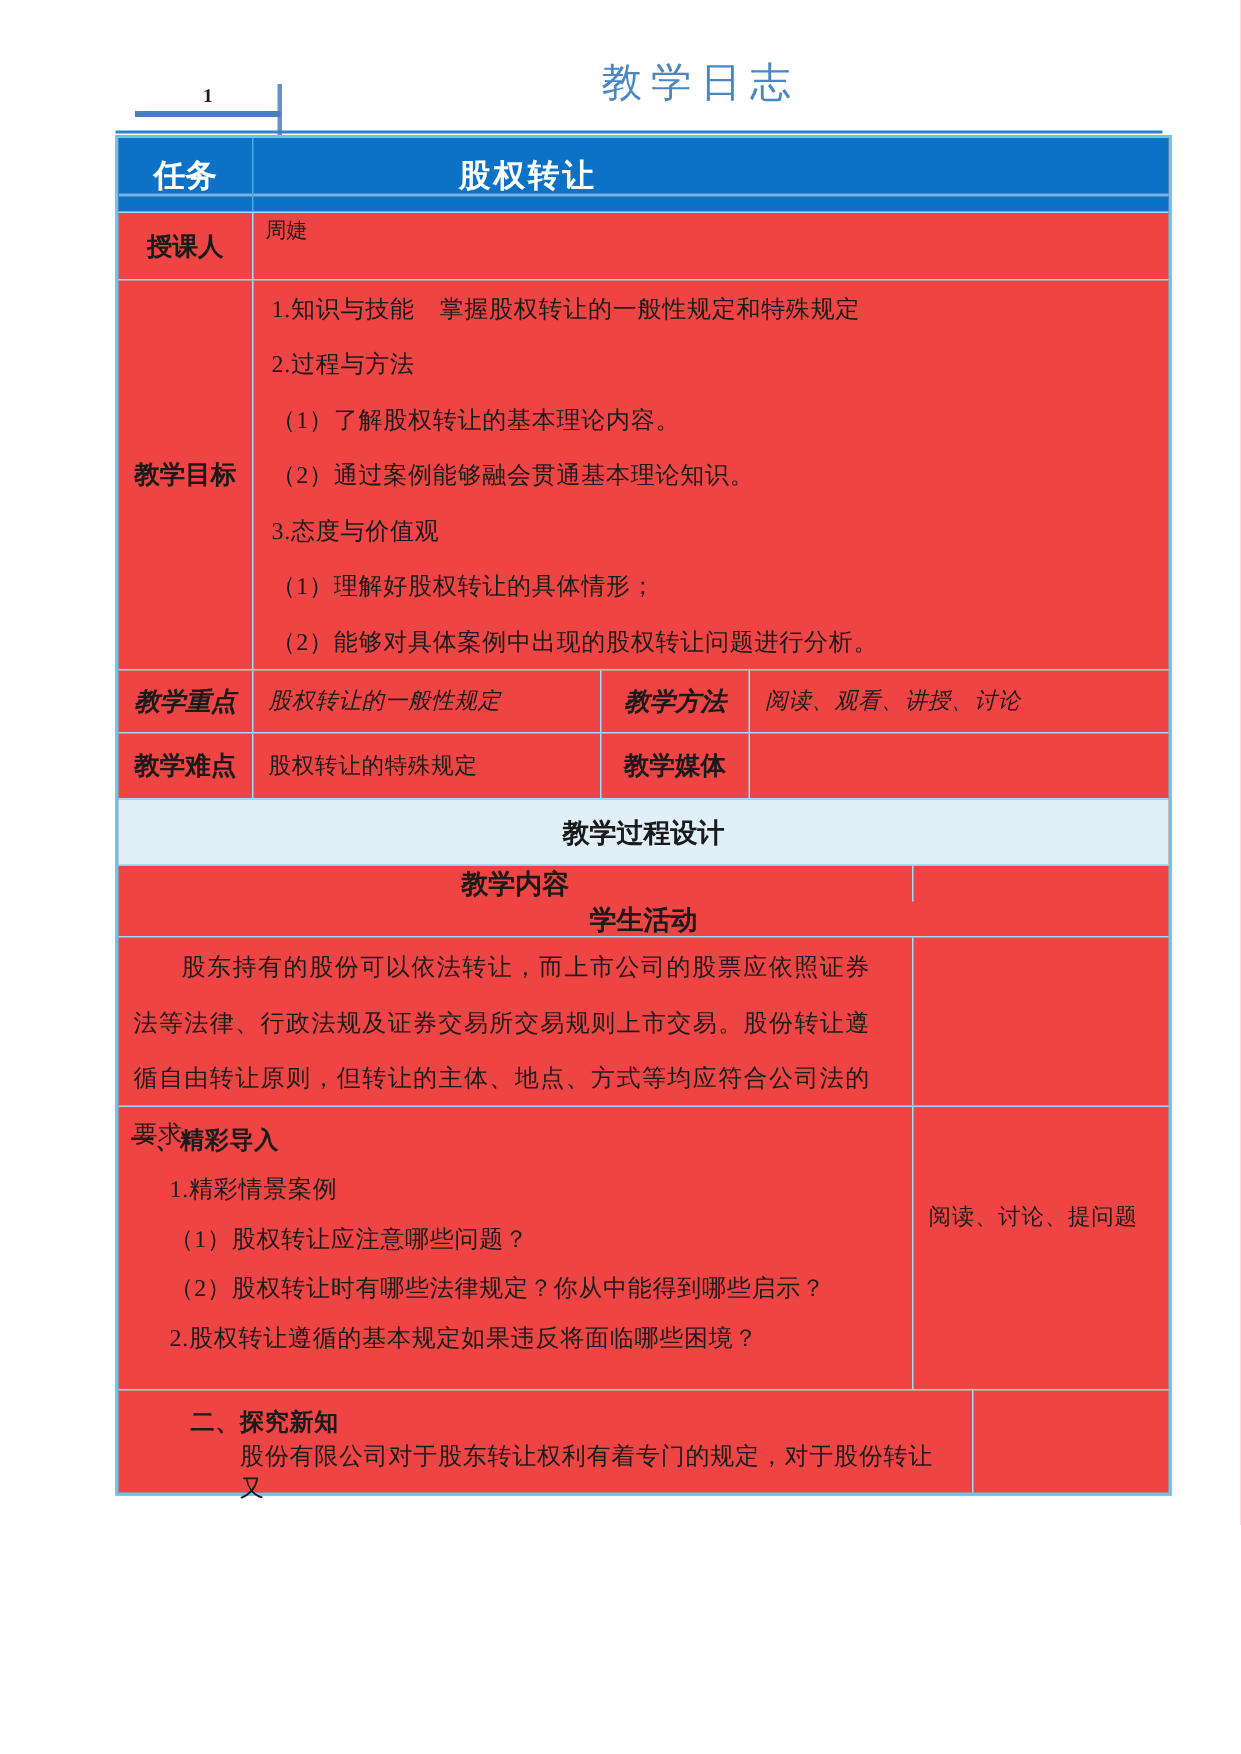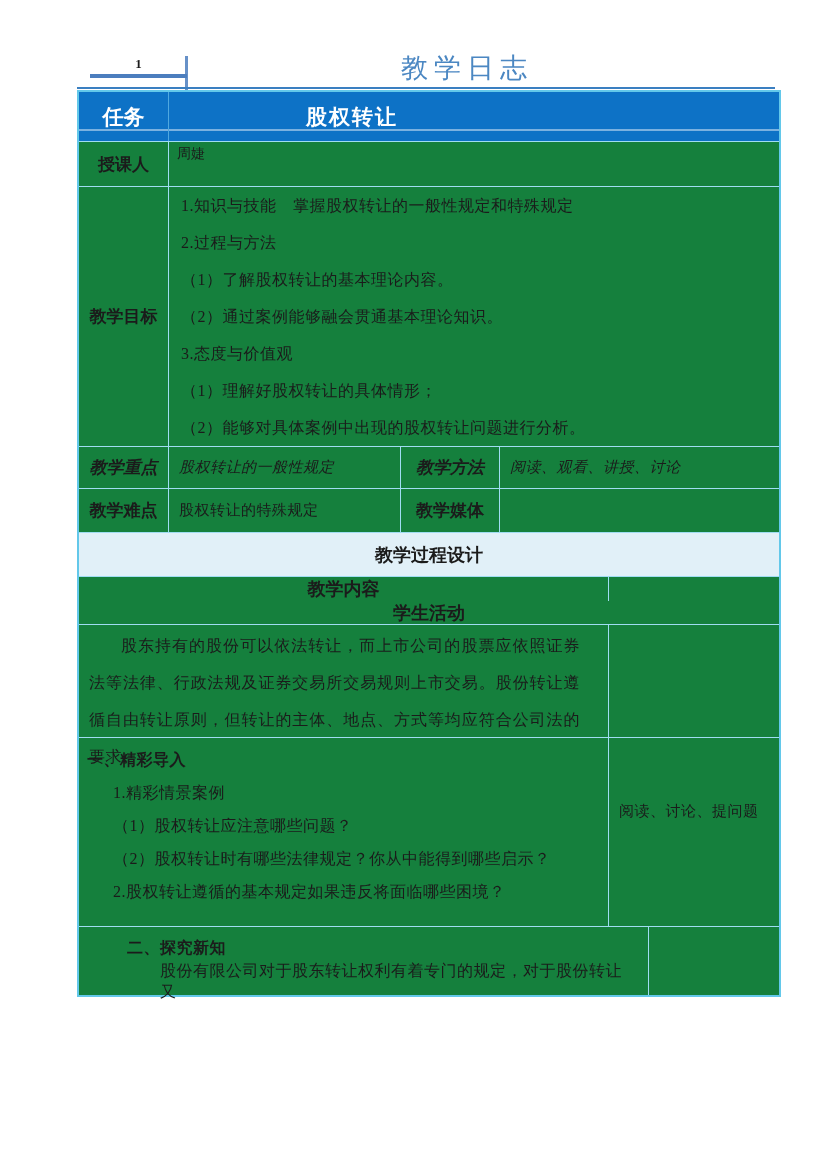--- a/index.html
+++ b/index.html
@@ -23,7 +23,7 @@
     background:var(--rule-blue,#4C7EBE); opacity:.85;
   }
   .doc-title {
-    position:absolute; left:107px; right:0; top:50px; height:36px;
+    position:absolute; left:107px; right:0; top:37px; height:36px;
     text-align:center; font-size:27px; letter-spacing:6px;
     color:var(--title-blue,#4B87C2);
   }

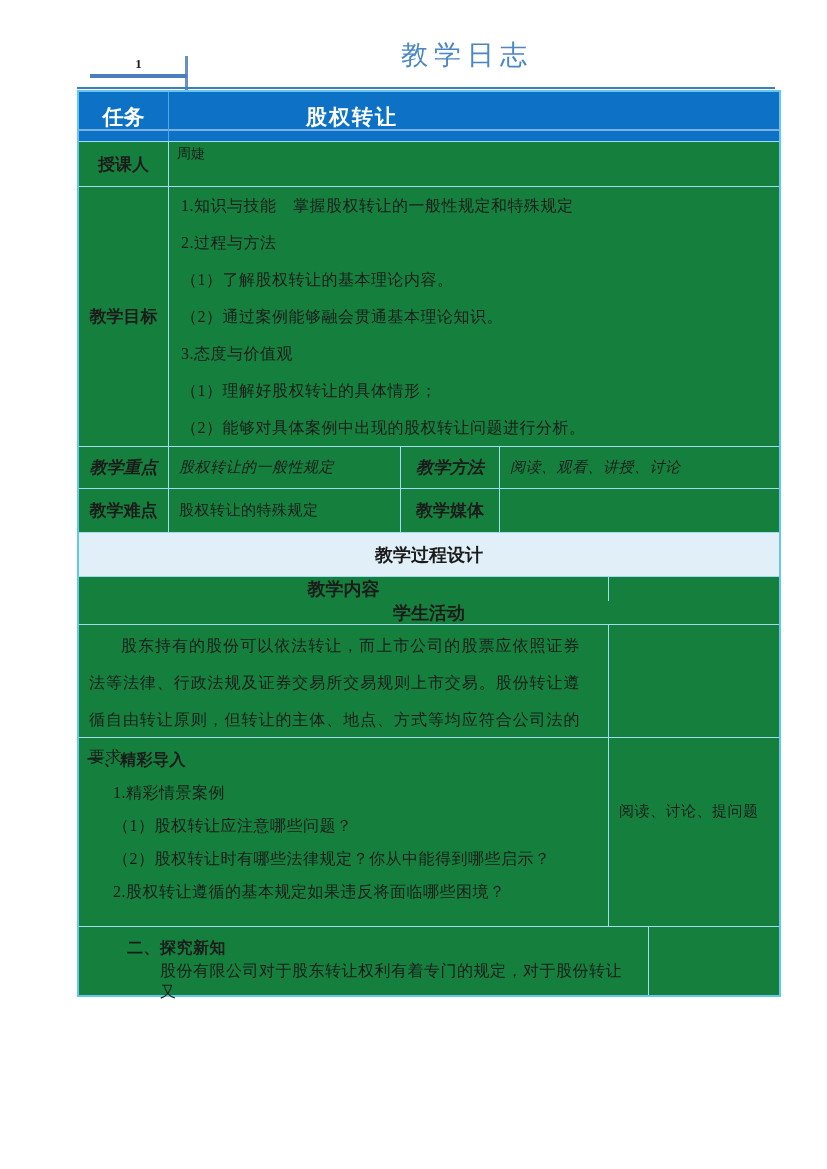--- a/index.html
+++ b/index.html
@@ -36,7 +36,7 @@
   .table {
     position:absolute; left:77px; top:90px; width:704px;
     box-sizing:border-box; border:2px solid var(--outer-border,#63C8EA);
-    background:#15803d;
+    background:#ef4444;
   }
   .tr { display:flex; box-sizing:border-box; border-bottom:1px solid var(--grid-border,#A0DDF2); }
   .tr:last-child { border-bottom:none; }

